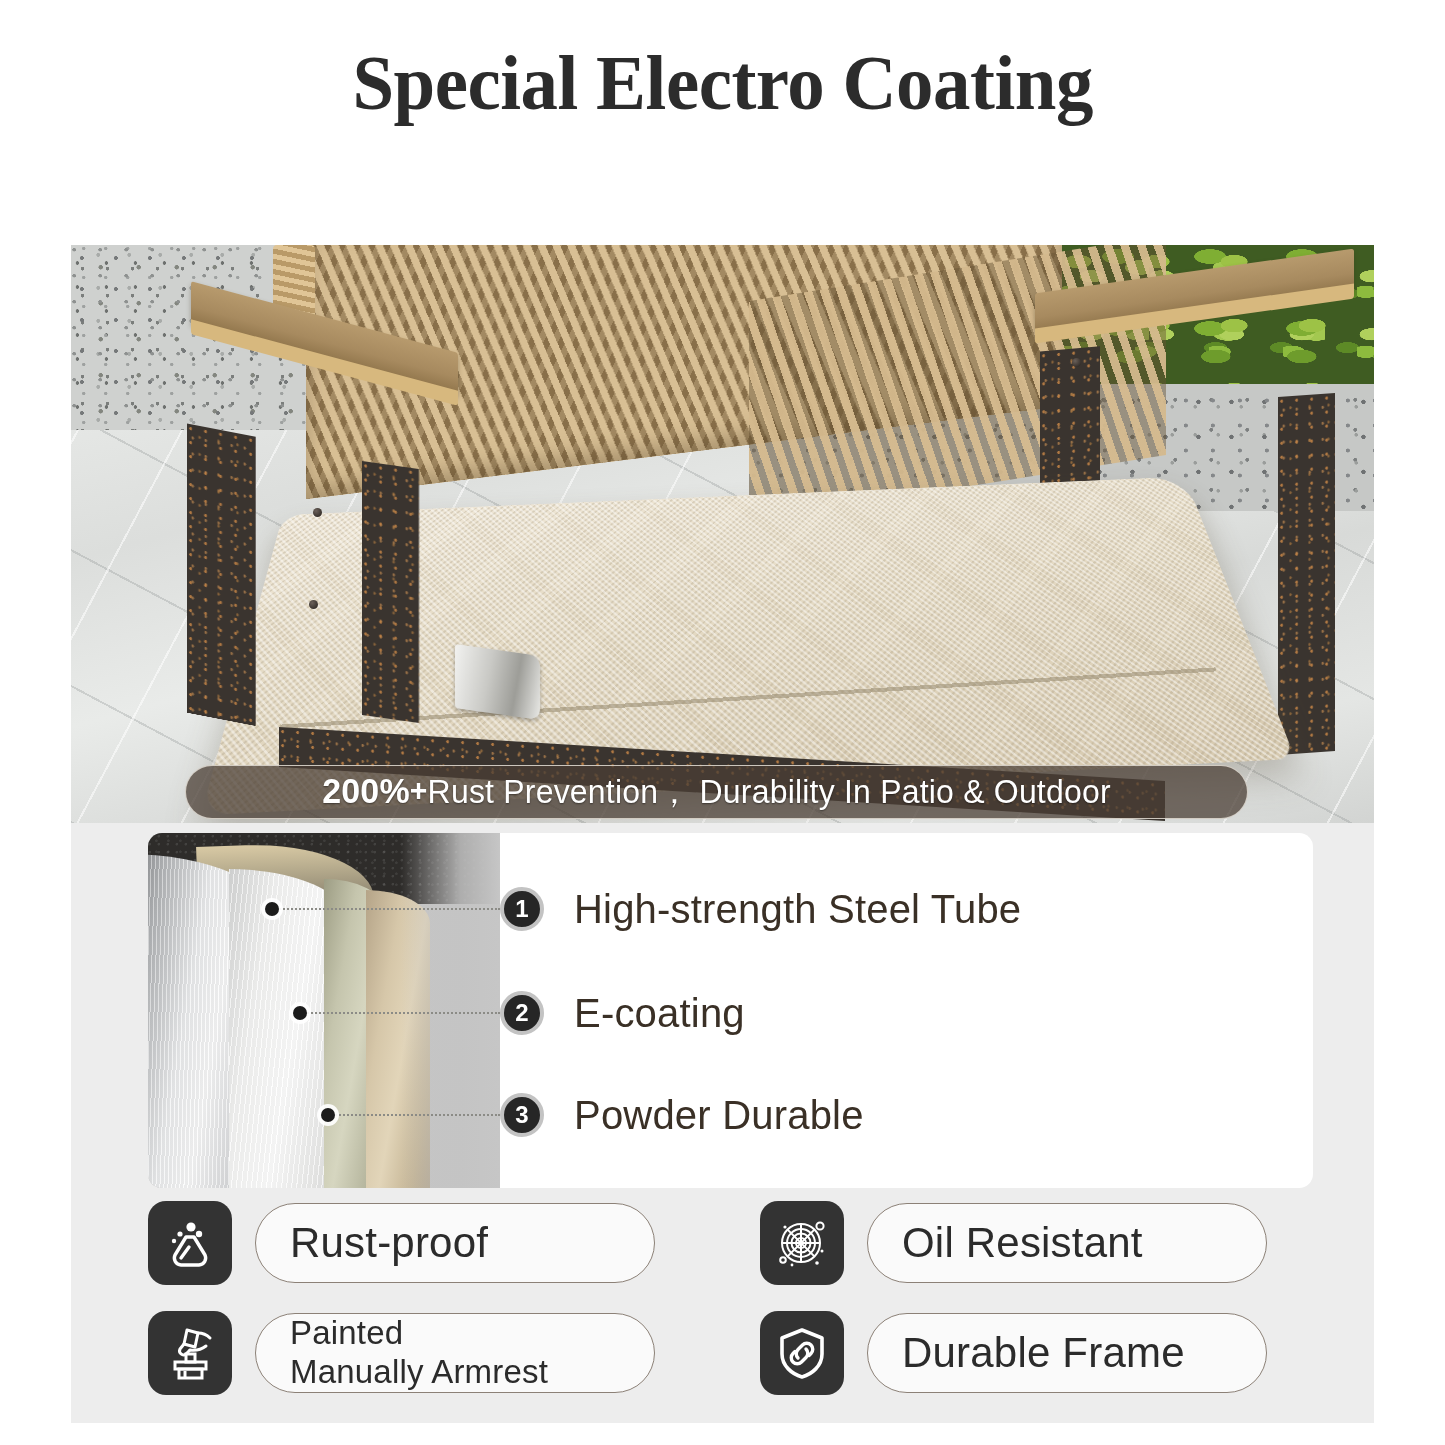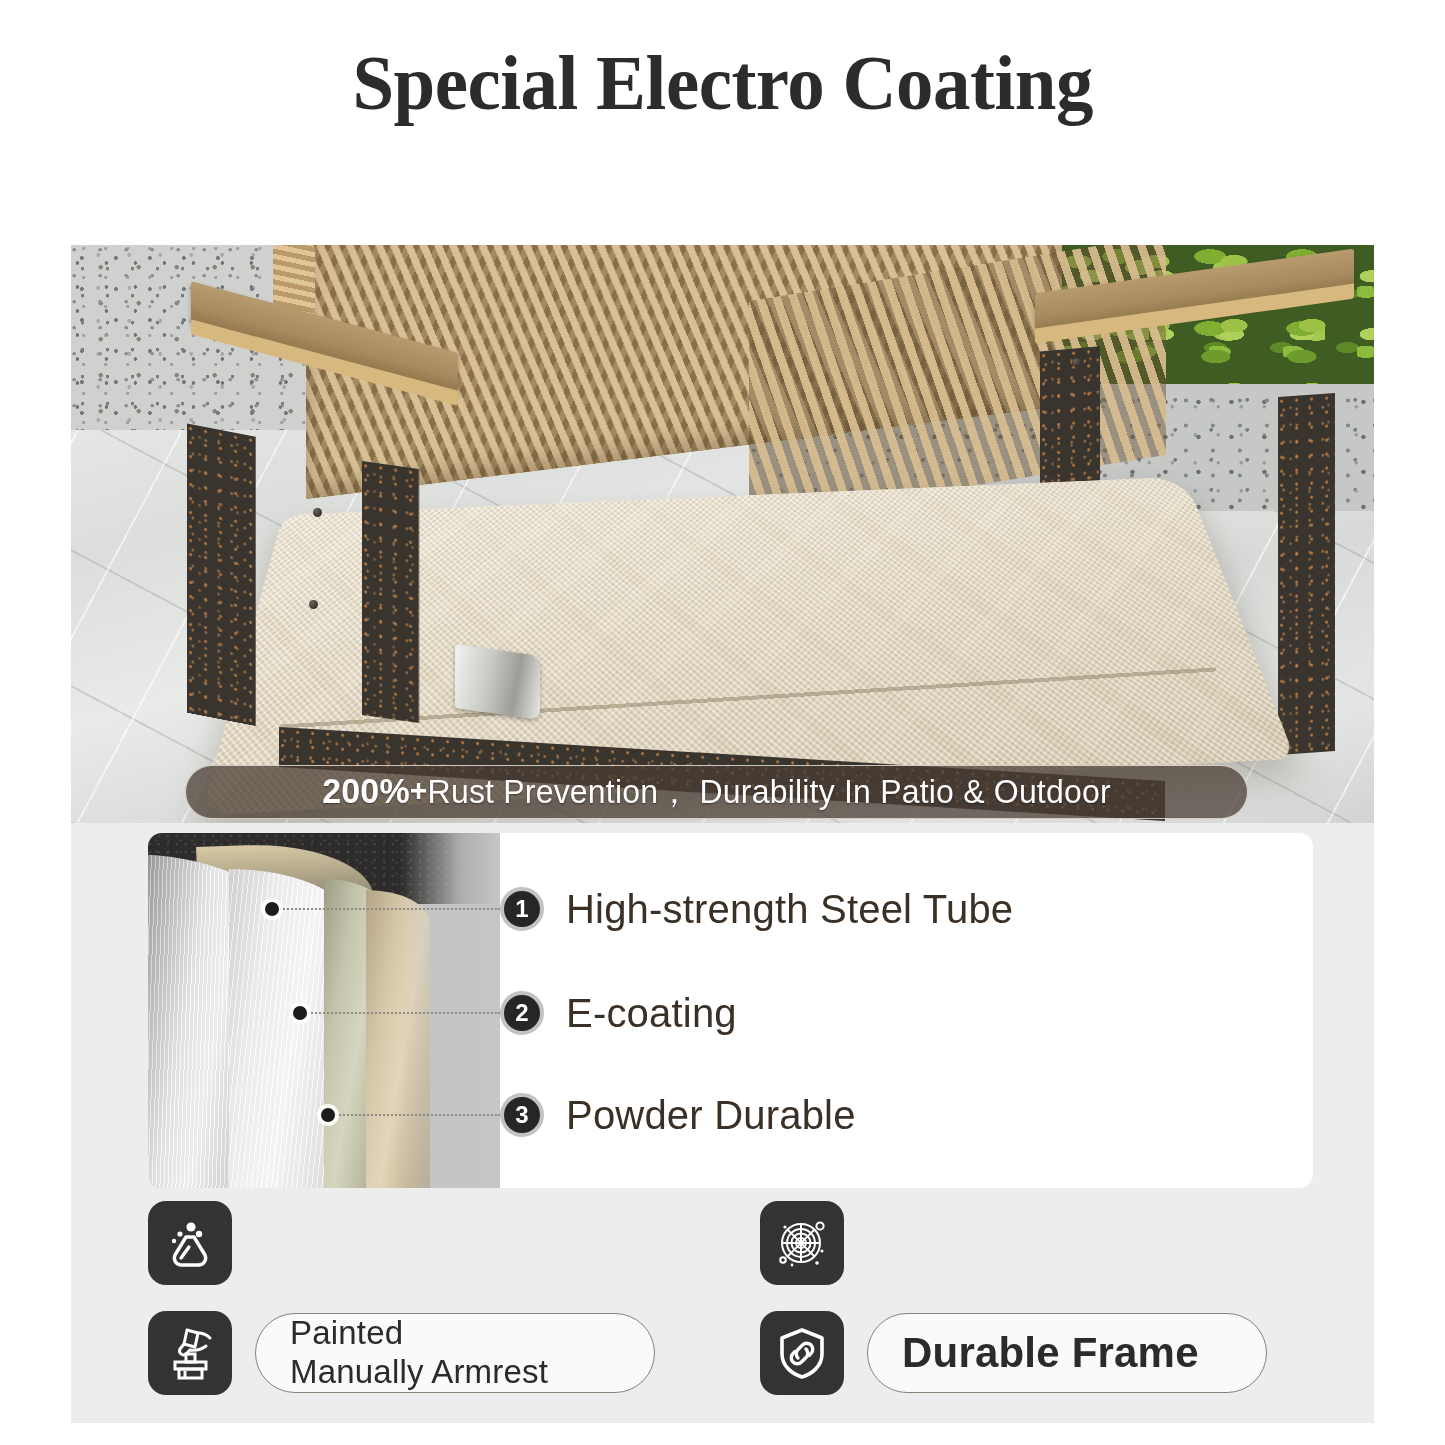--- a/index.html
+++ b/index.html
@@ -312,7 +312,7 @@
     line-height:1;
   }
   .callout-label{
-    margin-left:22px;
+    margin-left:30px;
     font-size:40px;
     color:#3a3026;
     white-space:nowrap;

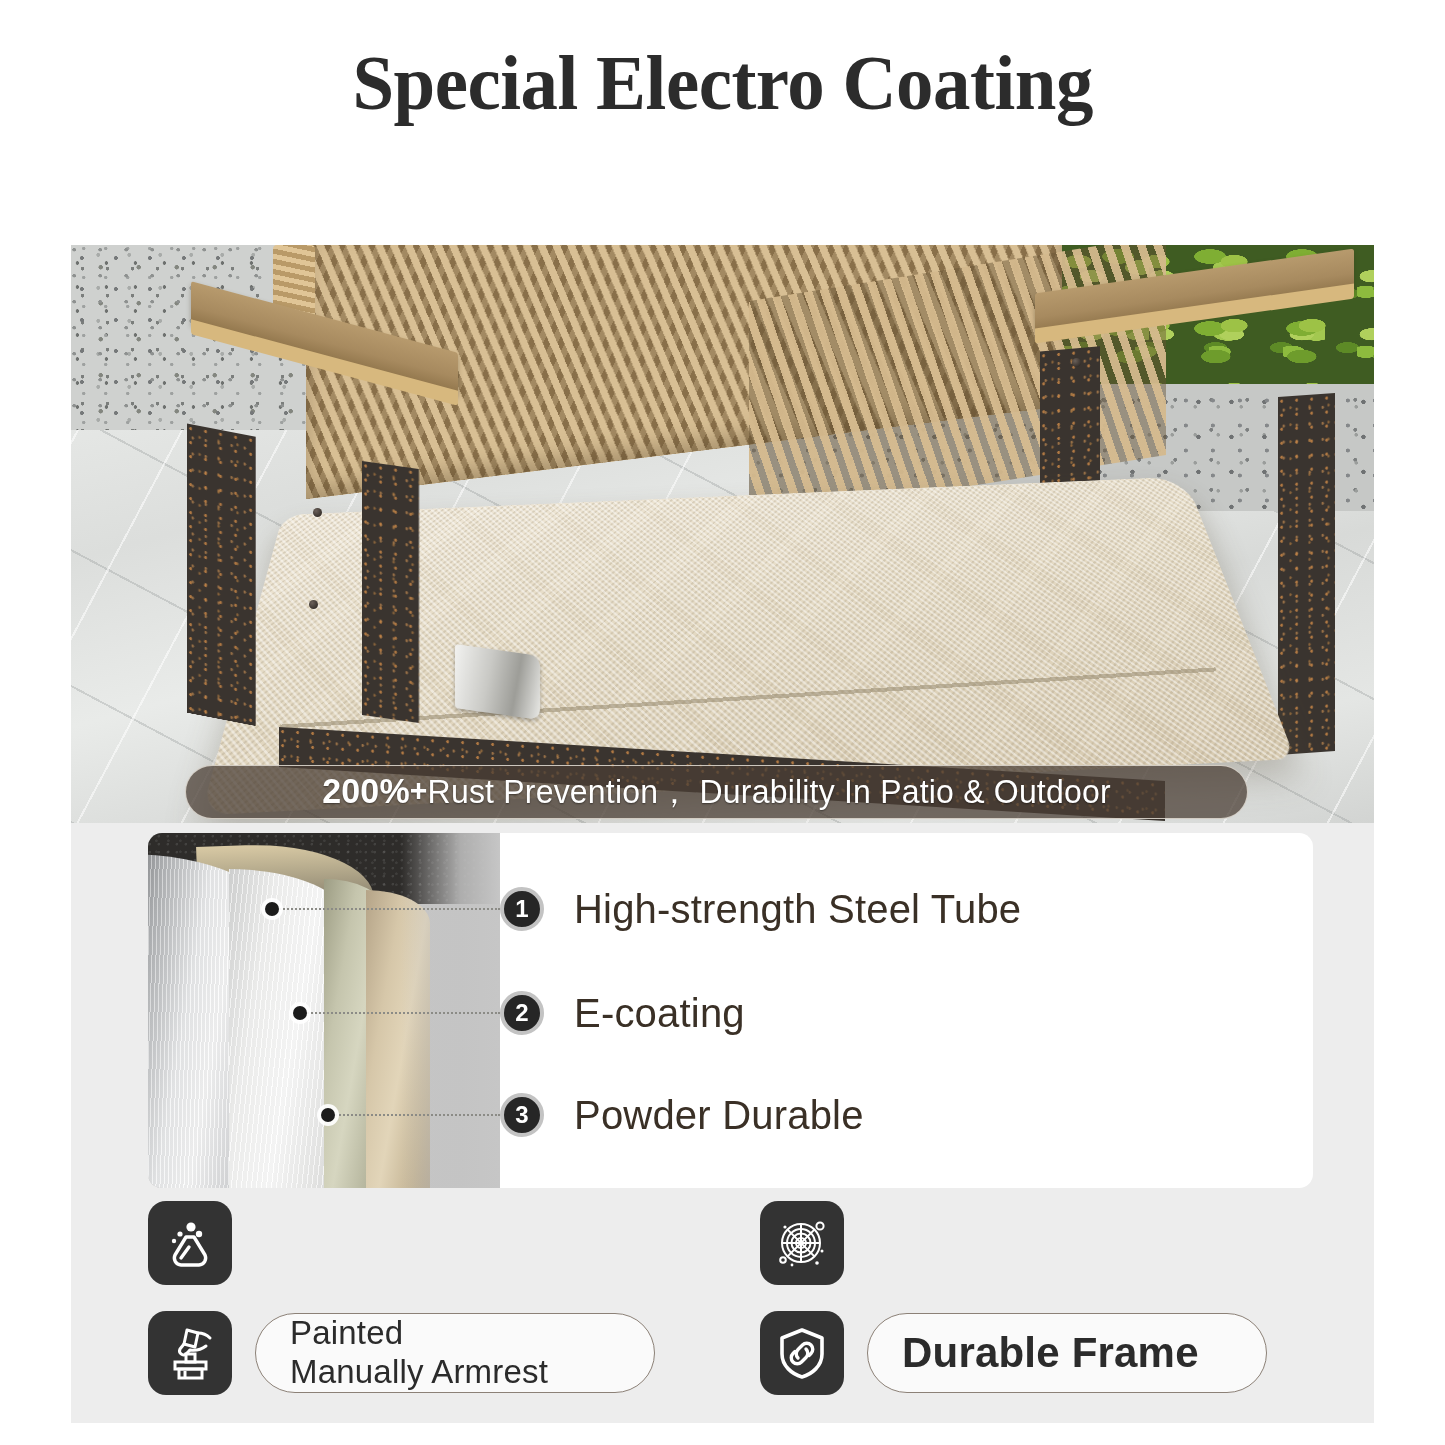--- a/index.html
+++ b/index.html
@@ -453,6 +453,9 @@
           <circle cx="12" cy="26" r="2.2" fill="#ffffff"></circle>
         </svg>
       </div>
+      <div class="pill">
+        <span class="pill-text">Rust-proof</span>
+      </div>
     </div>
 
     <div class="feat f2">

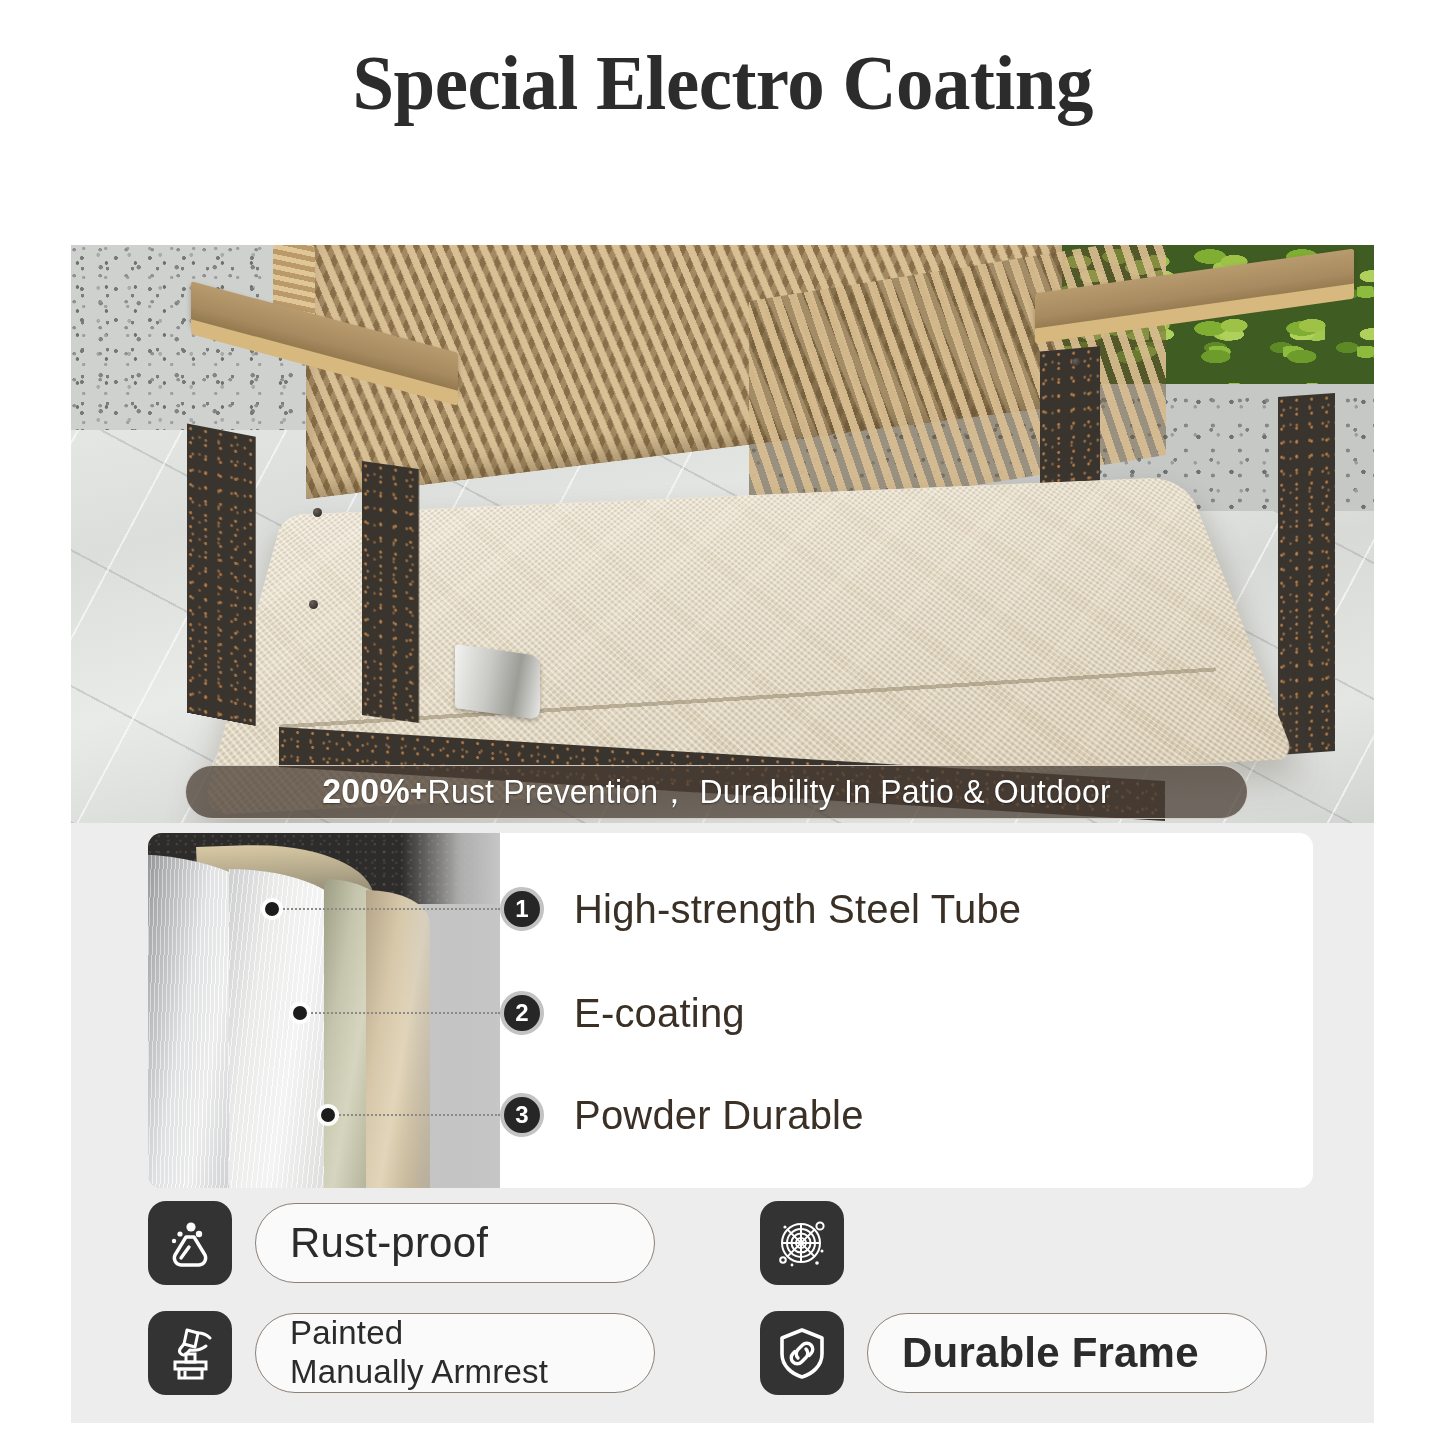--- a/index.html
+++ b/index.html
@@ -496,6 +496,9 @@
           <circle cx="18" cy="50" r="1.4" fill="#ffffff"></circle>
         </svg>
       </div>
+      <div class="pill">
+        <span class="pill-text">Oil Resistant</span>
+      </div>
     </div>
 
     <div class="feat f4">

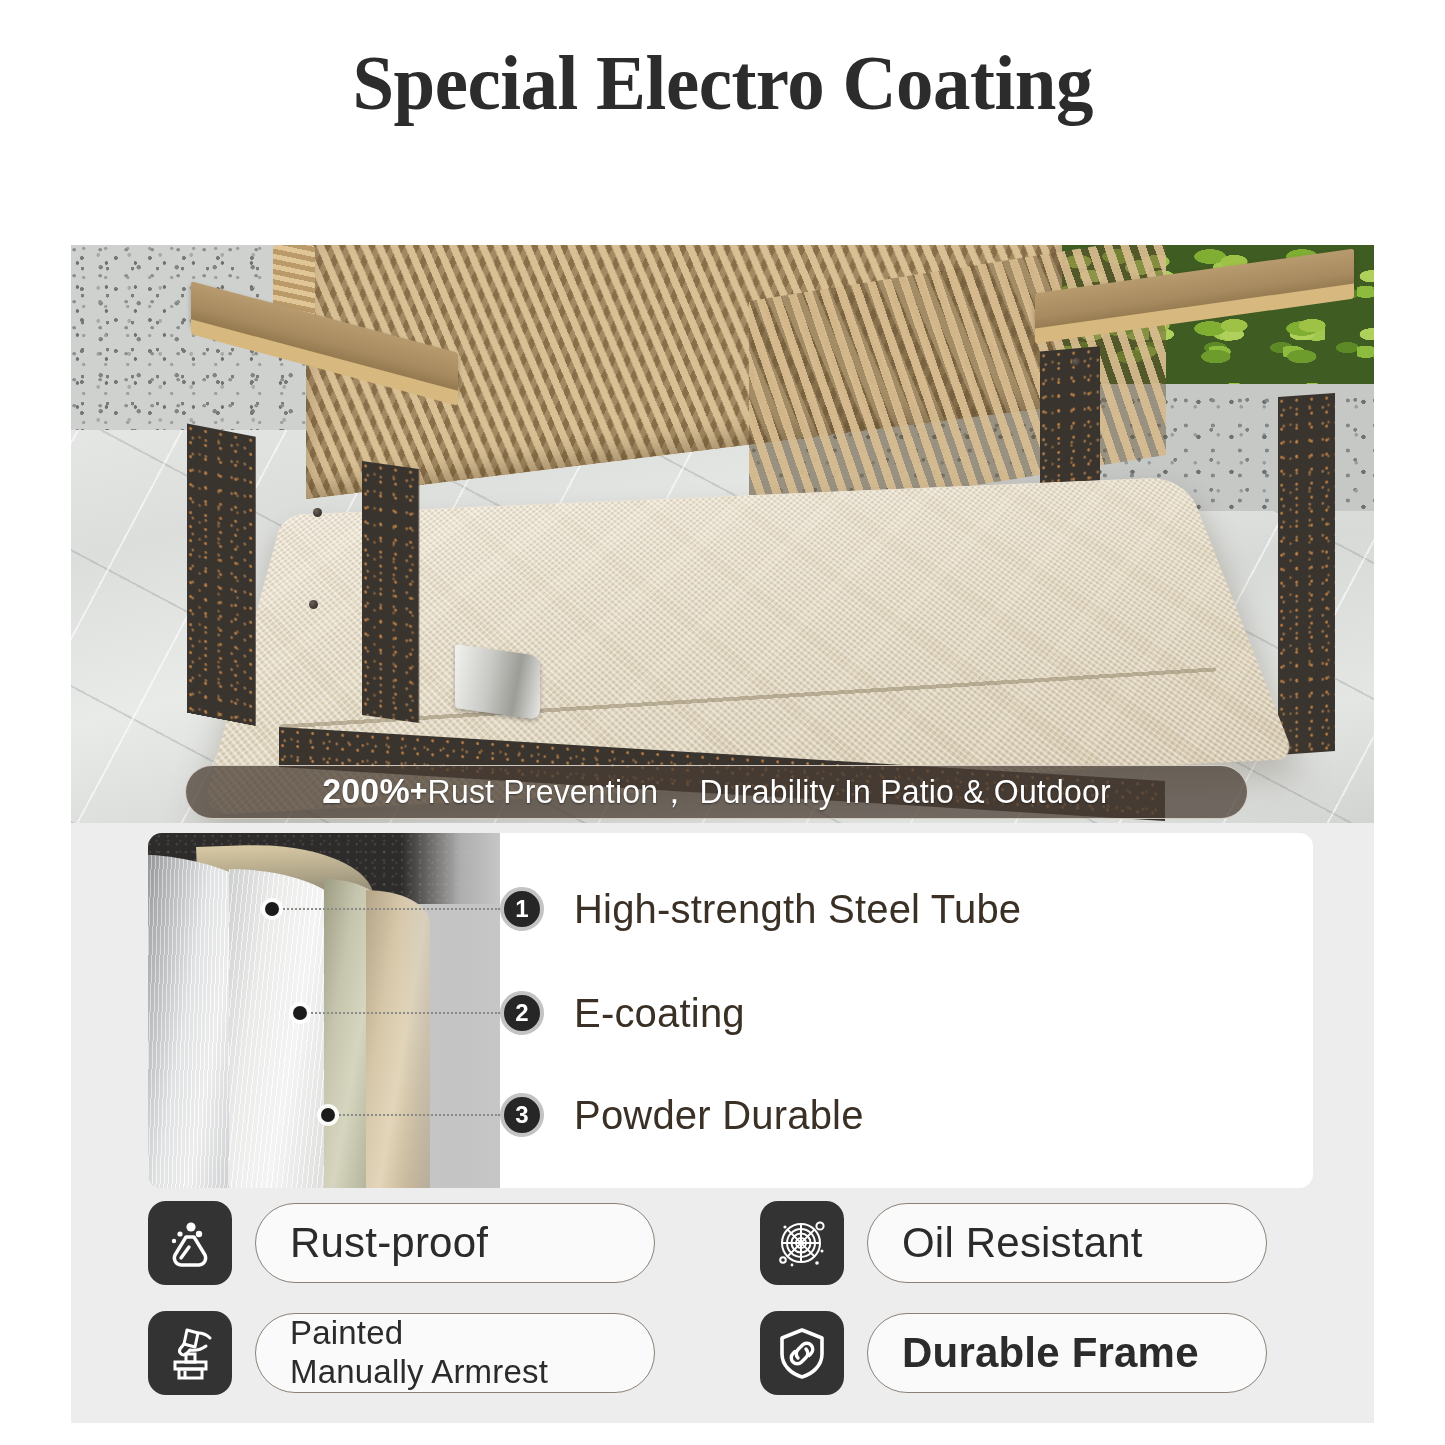--- a/index.html
+++ b/index.html
@@ -329,7 +329,7 @@
   .feat.f1{ left:0px;   top:0px; }
   .feat.f2{ left:0px;   top:110px; }
   .feat.f3{ left:612px; top:0px; }
-  .feat.f4{ left:612px; top:110px;font-weight:bold; }
+  .feat.f4{ left:612px; top:110px; }
 
   .icon-tile{
     width:84px; height:84px; border-radius:18px;

